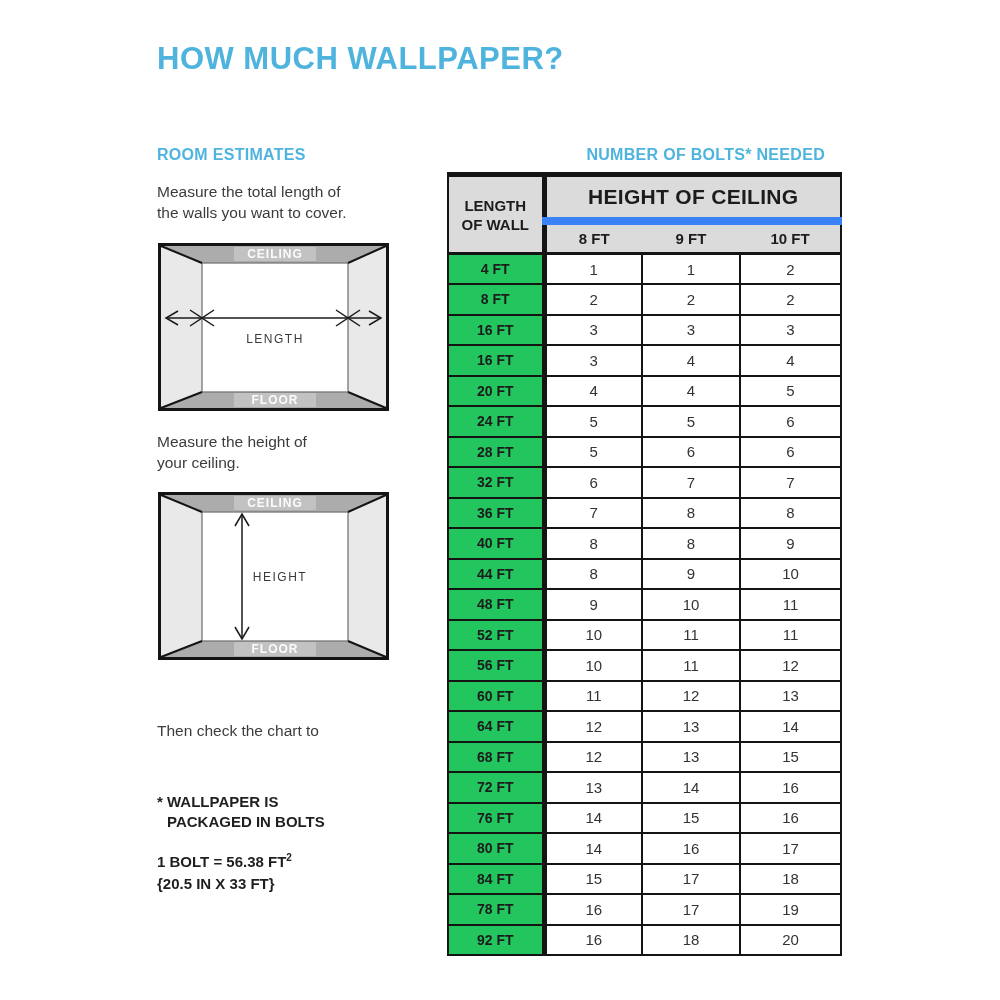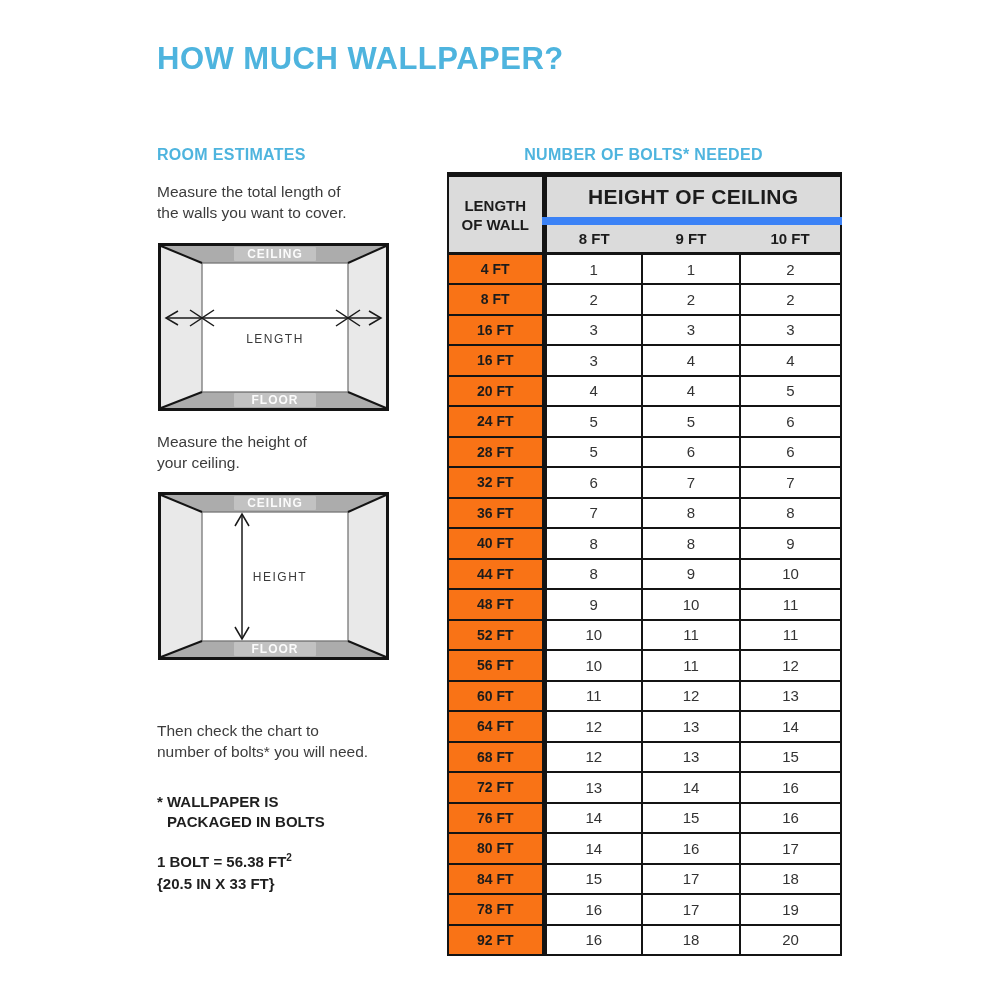--- a/index.html
+++ b/index.html
@@ -16,7 +16,7 @@
     font-size: 16px; font-weight: bold; letter-spacing: 0.3px; color: #4EB4DE;
   }
   #room-estimates-header { left: 157px; }
-  #bolts-header { left: 447px; width: 393px; text-align: center; }
+  #bolts-header { left: 432px; width: 393px; text-align: right; }
 
   .para {
     position: absolute; left: 157px;

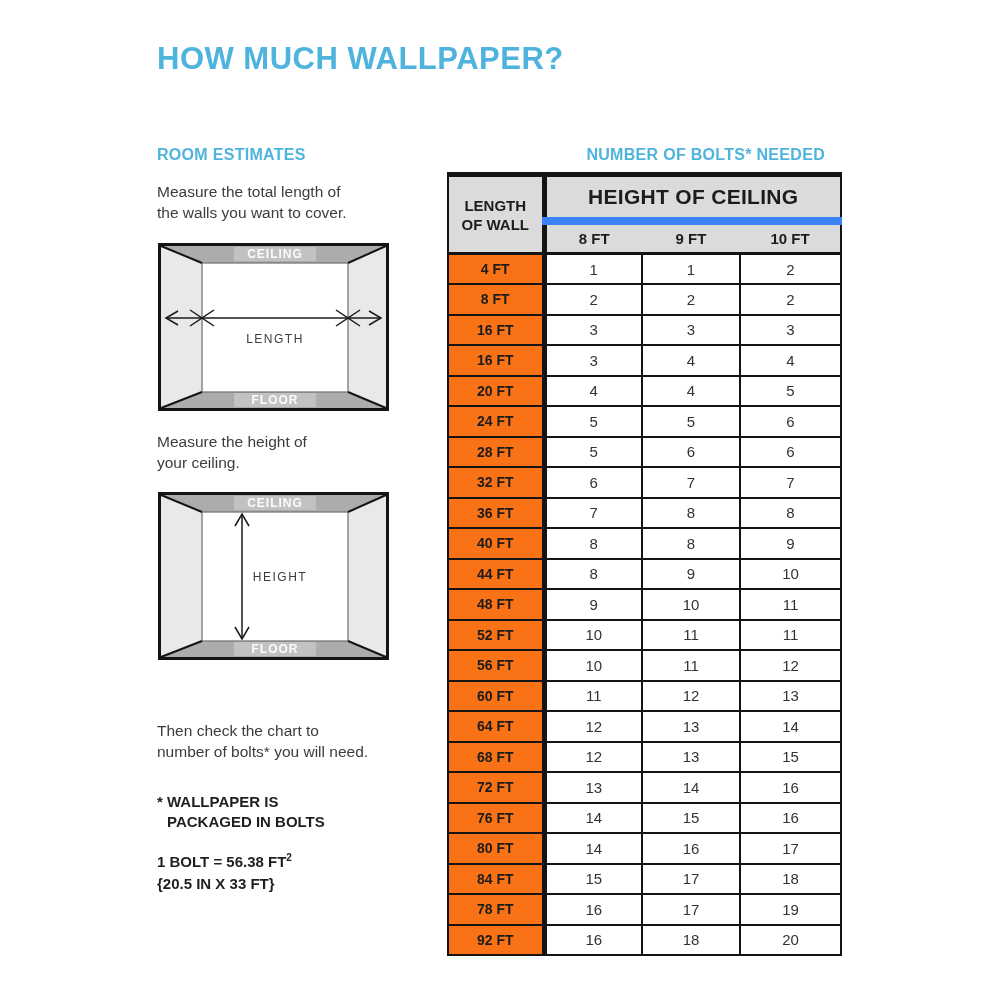--- a/index.html
+++ b/index.html
@@ -70,7 +70,7 @@
     border-bottom: 3px solid #141414;
   }
   .bolts-table td.wall-cell {
-    background: #f97316; font-weight: bold; font-size: 14px; color: #1C1C1C;
+    background: #22c55e; font-weight: bold; font-size: 14px; color: #1C1C1C;
     border-right: 5px solid #141414;
     border-bottom: 2px solid #141414;
   }

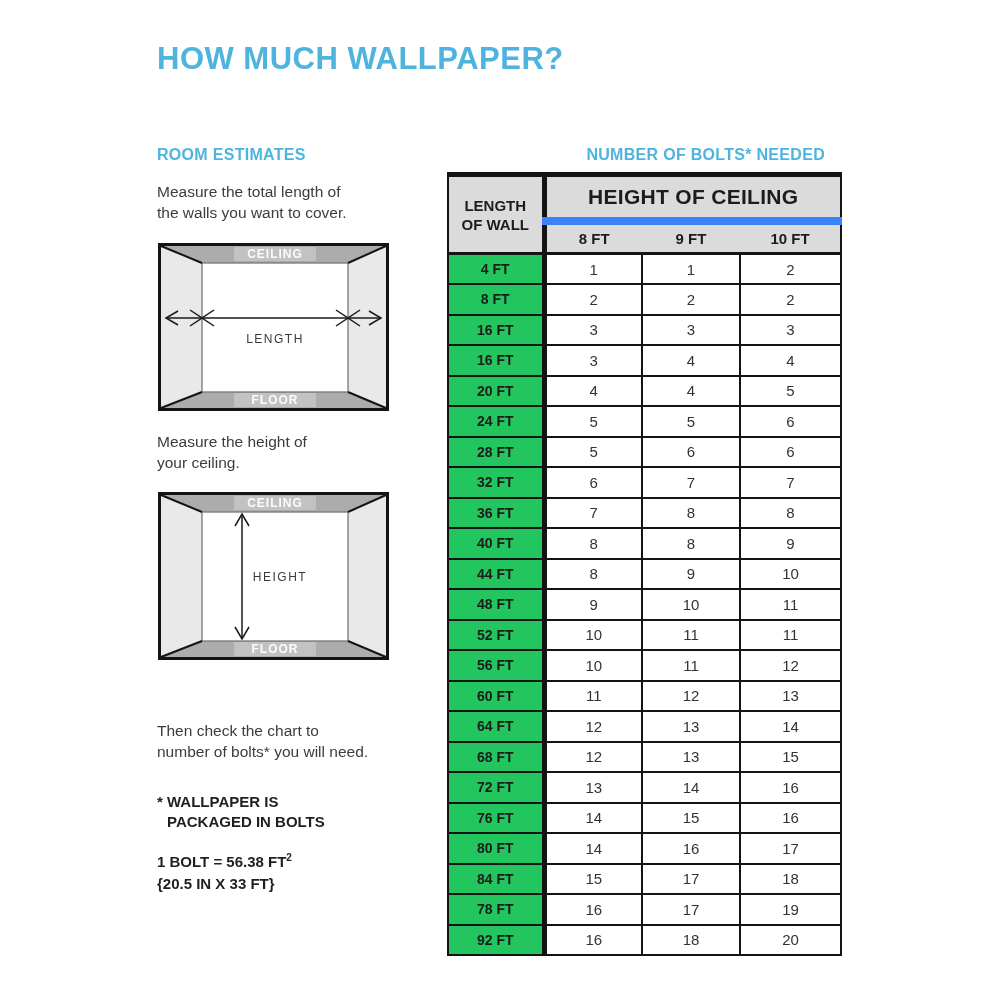--- a/index.html
+++ b/index.html
@@ -152,7 +152,6 @@
 
 <div class="para" id="para-chart">
   <div>Then check the chart to</div>
-  <div>number of bolts* you will need.</div>
 </div>
 
 <div class="note-block" id="note-bolts">

